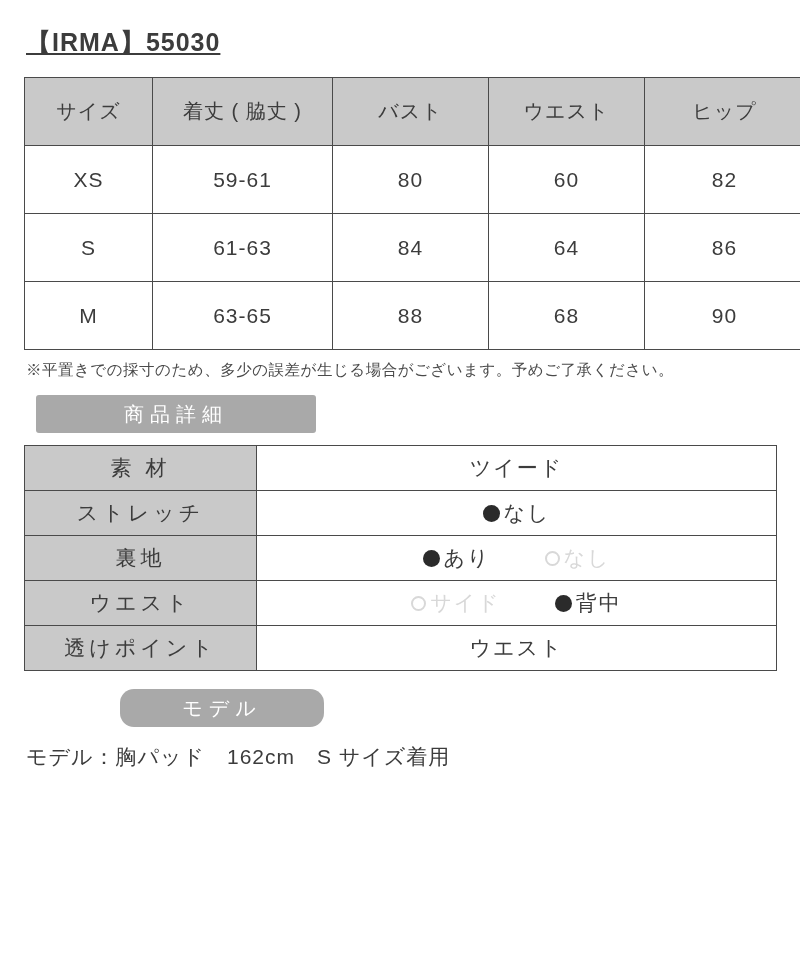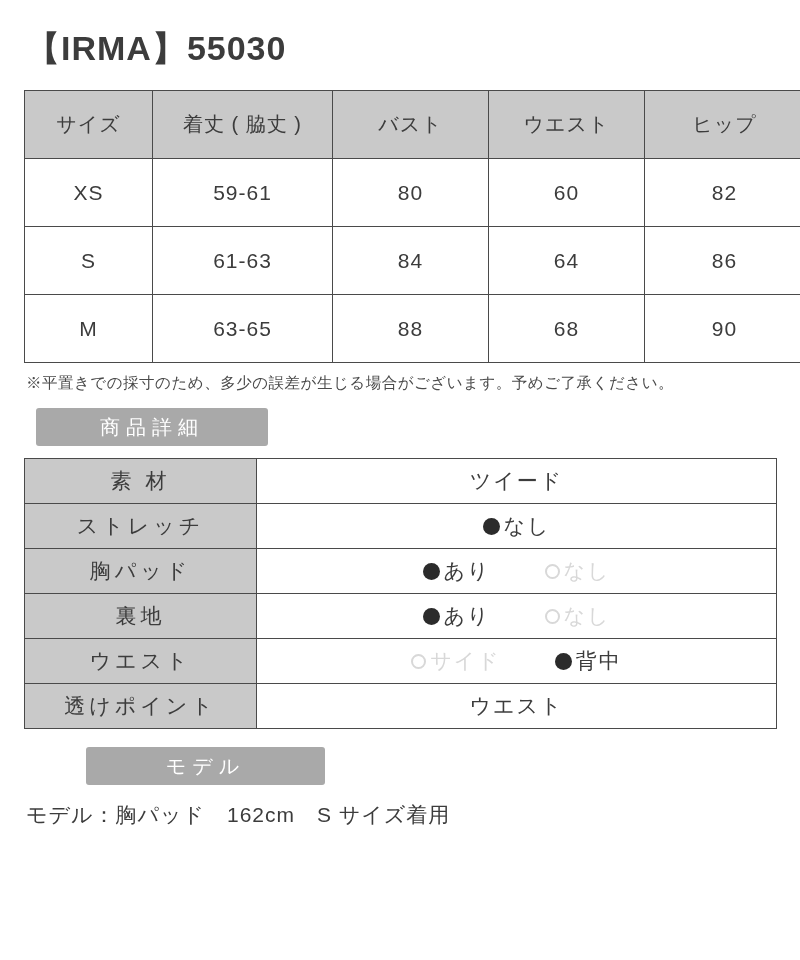--- a/index.html
+++ b/index.html
@@ -22,12 +22,13 @@
 
   
   .title {
-    font-size: 34px;
+    font-size: 25px;
     font-weight: bold;
     color: #3c3c3c;
     letter-spacing: 1px;
     margin: 4px 0 18px 2px;
     white-space: nowrap;
+    text-decoration: underline;
   }
 
   

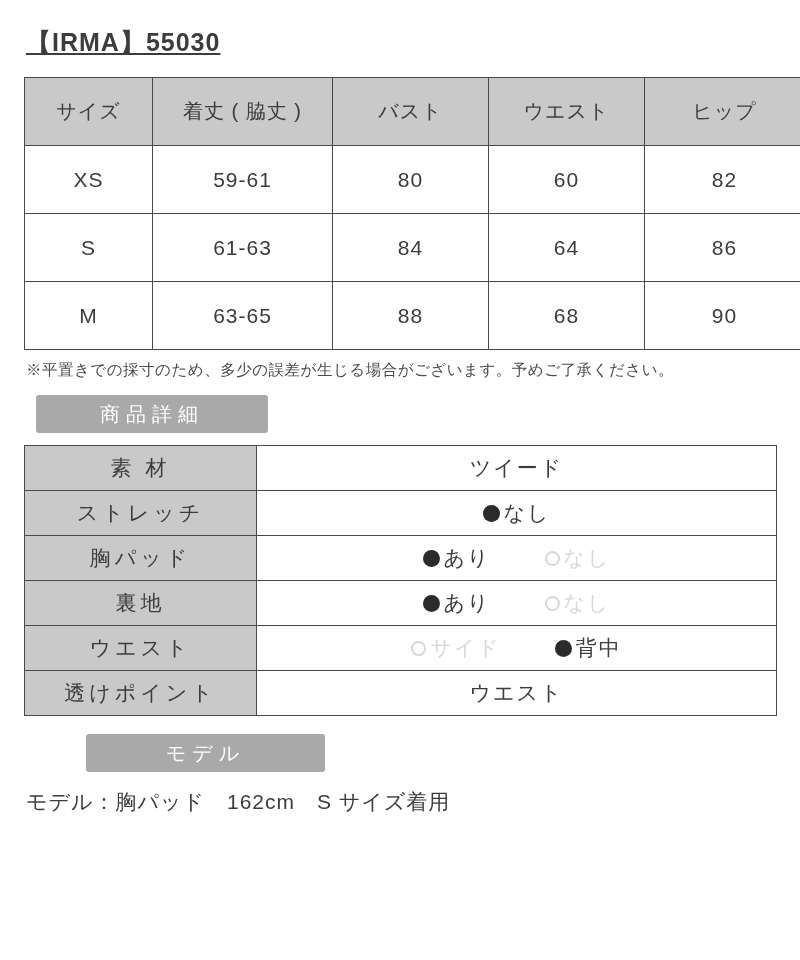--- a/index.html
+++ b/index.html
@@ -76,7 +76,7 @@
     color: #ffffff;
     font-size: 20px;
     letter-spacing: 6px;
-    width: 232px;
+    width: 280px;
     height: 38px;
     line-height: 38px;
     text-align: center;

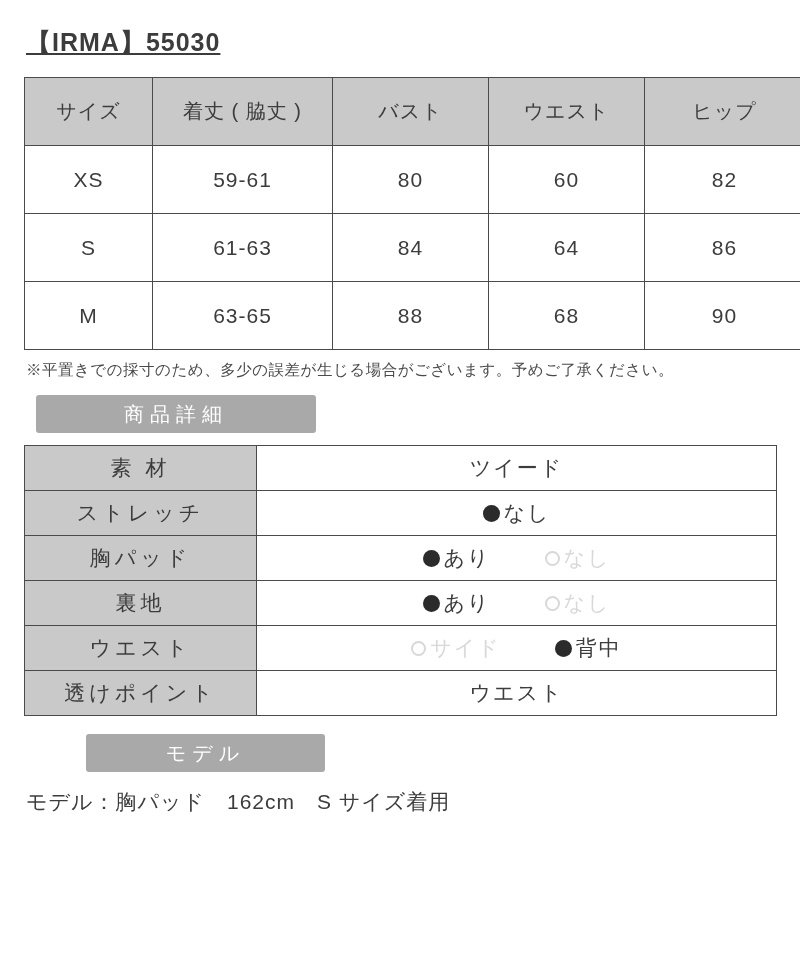--- a/index.html
+++ b/index.html
@@ -225,21 +225,6 @@
         </td>
       </tr>
       <tr>
-        <td class="label">胸パッド</td>
-        <td class="value">
-          <span class="opts">
-            <span class="opt">
-              <span class="dot"></span>
-              <span>あり</span>
-            </span>
-            <span class="opt off">
-              <span class="dot"></span>
-              <span>なし</span>
-            </span>
-          </span>
-        </td>
-      </tr>
-      <tr>
         <td class="label">裏地</td>
         <td class="value">
           <span class="opts">

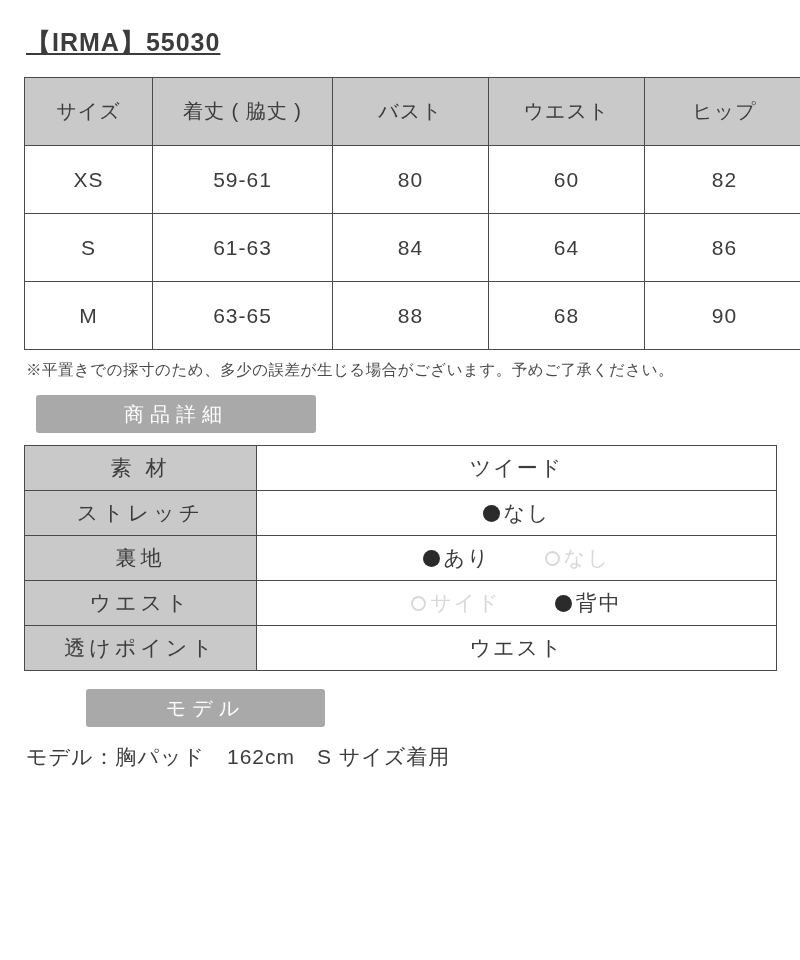--- a/index.html
+++ b/index.html
@@ -84,8 +84,9 @@
     margin: 0 0 12px 12px;
   }
   .pill.model {
-    margin-left: 62px;
-    width: 239px;
+    margin-left: 96px;
+    width: 204px;
+    border-radius: 14px;
   }
 
   

